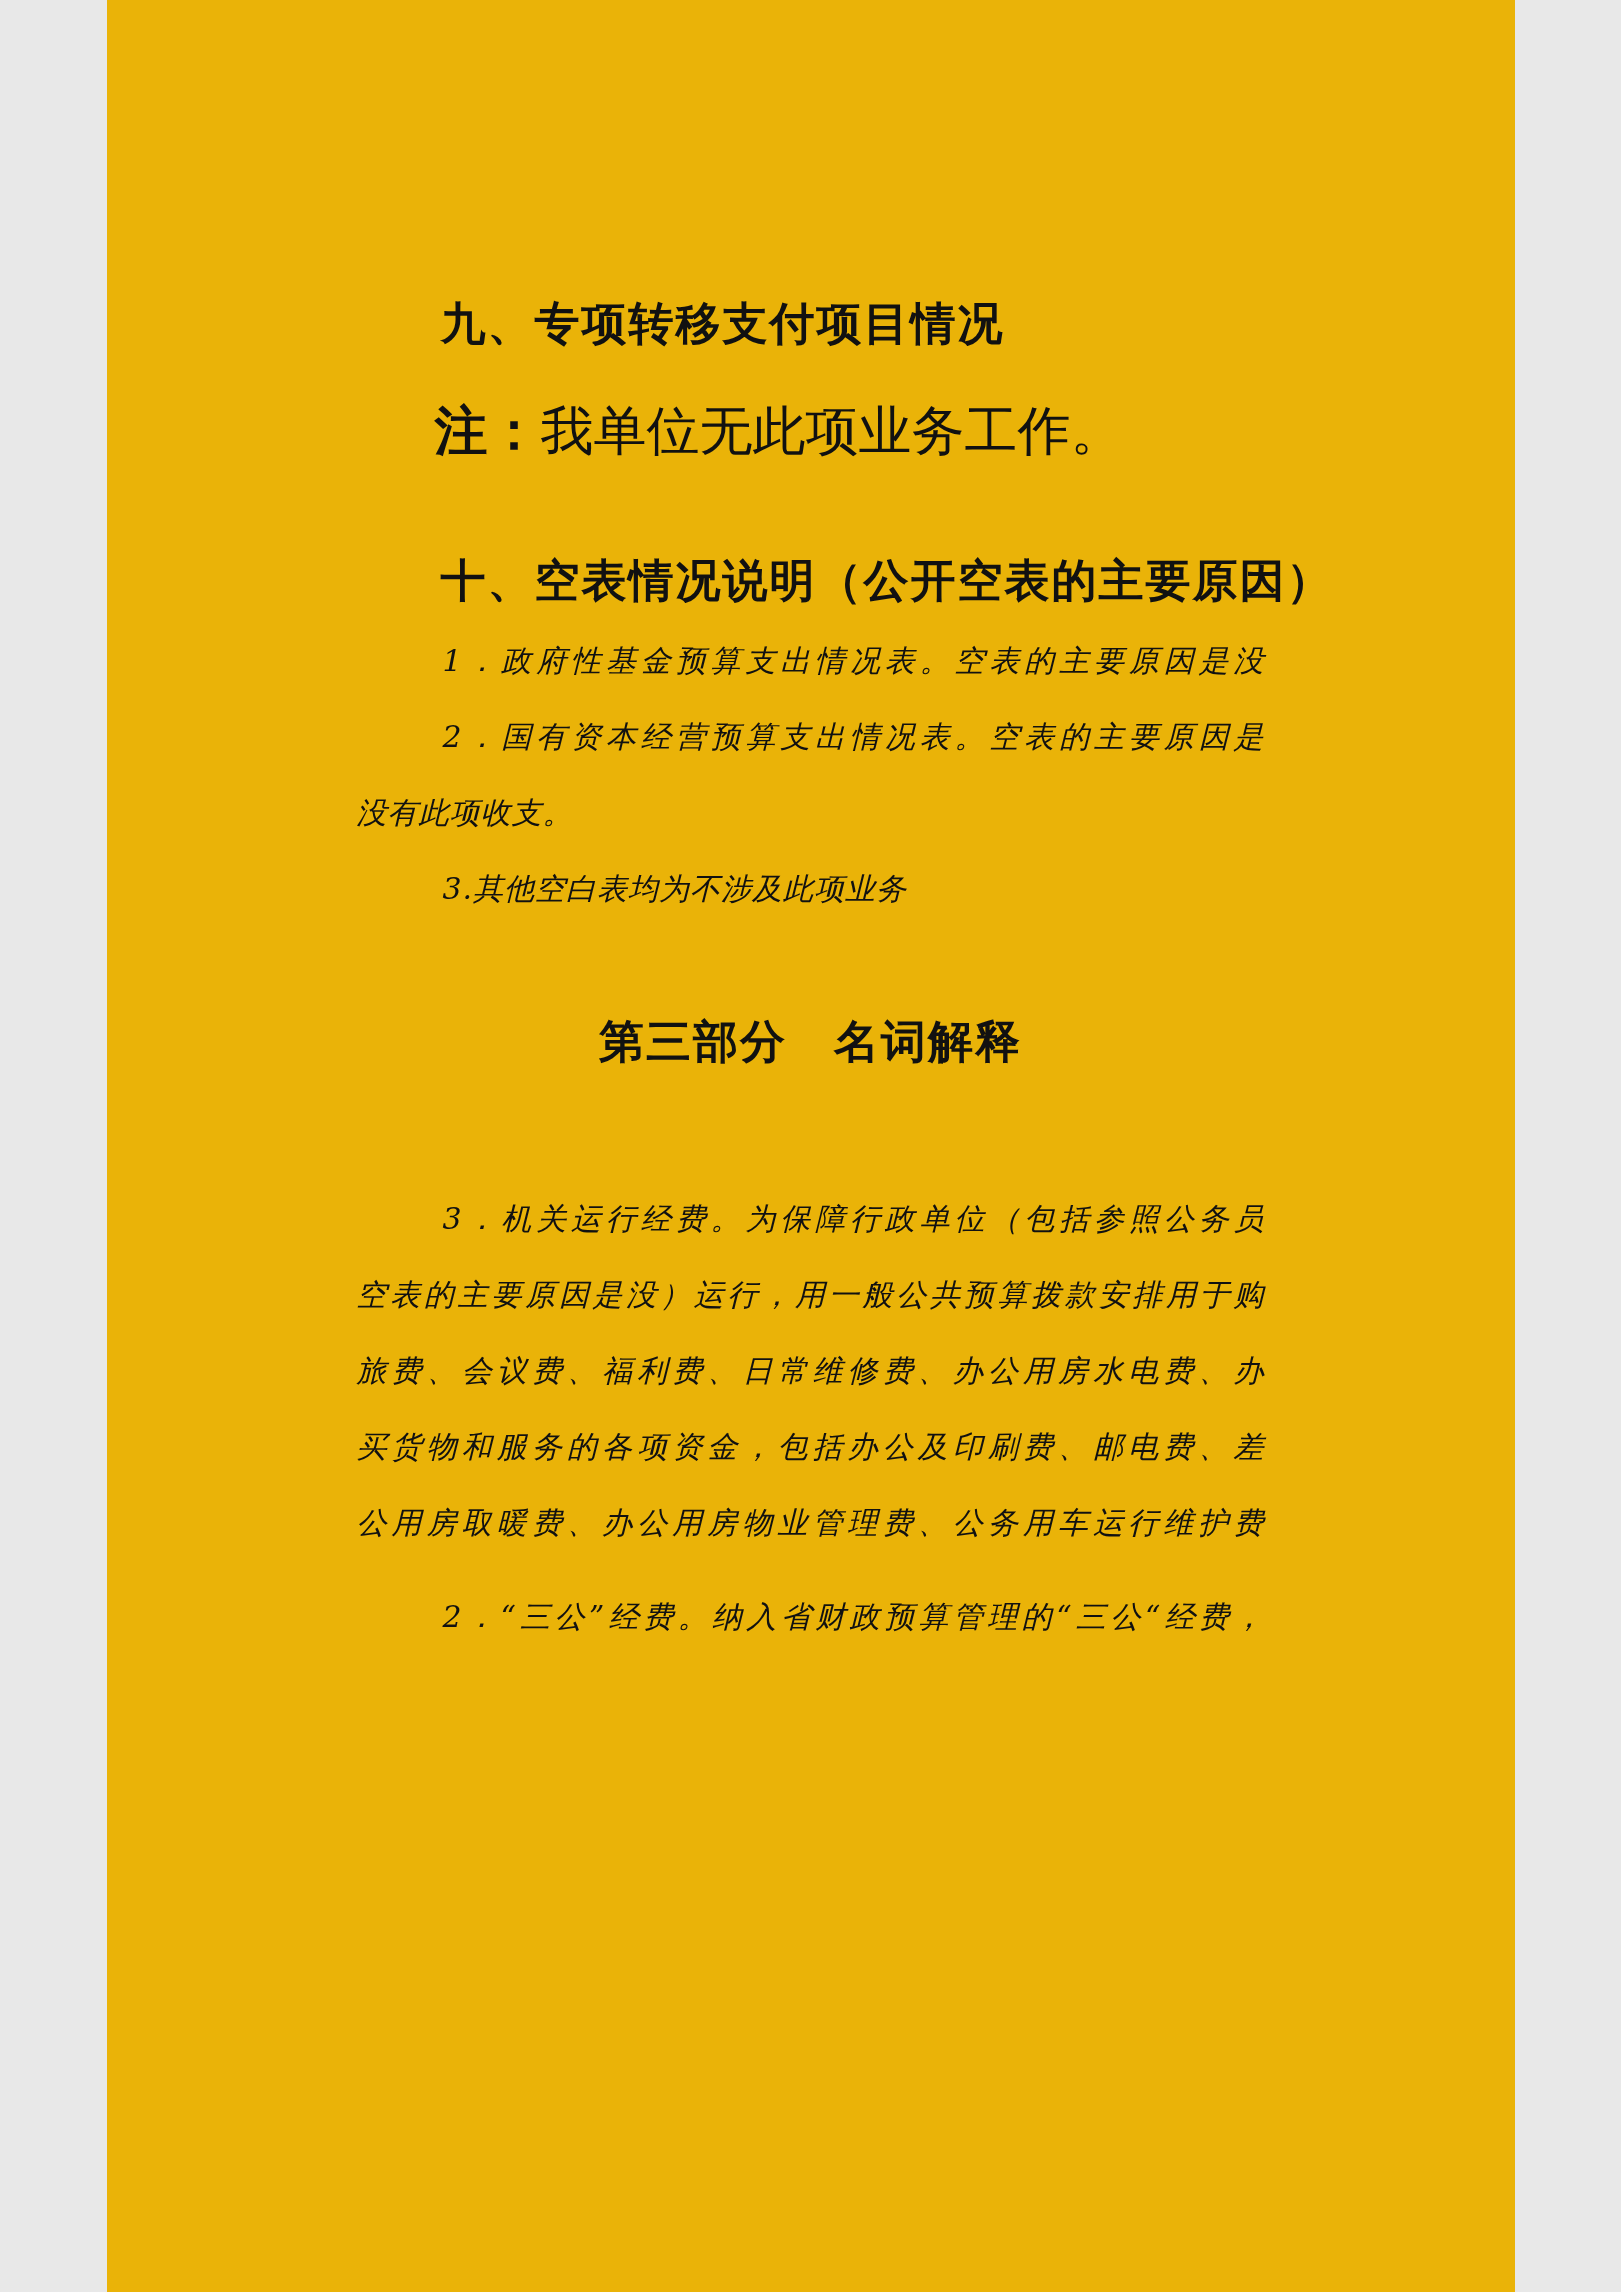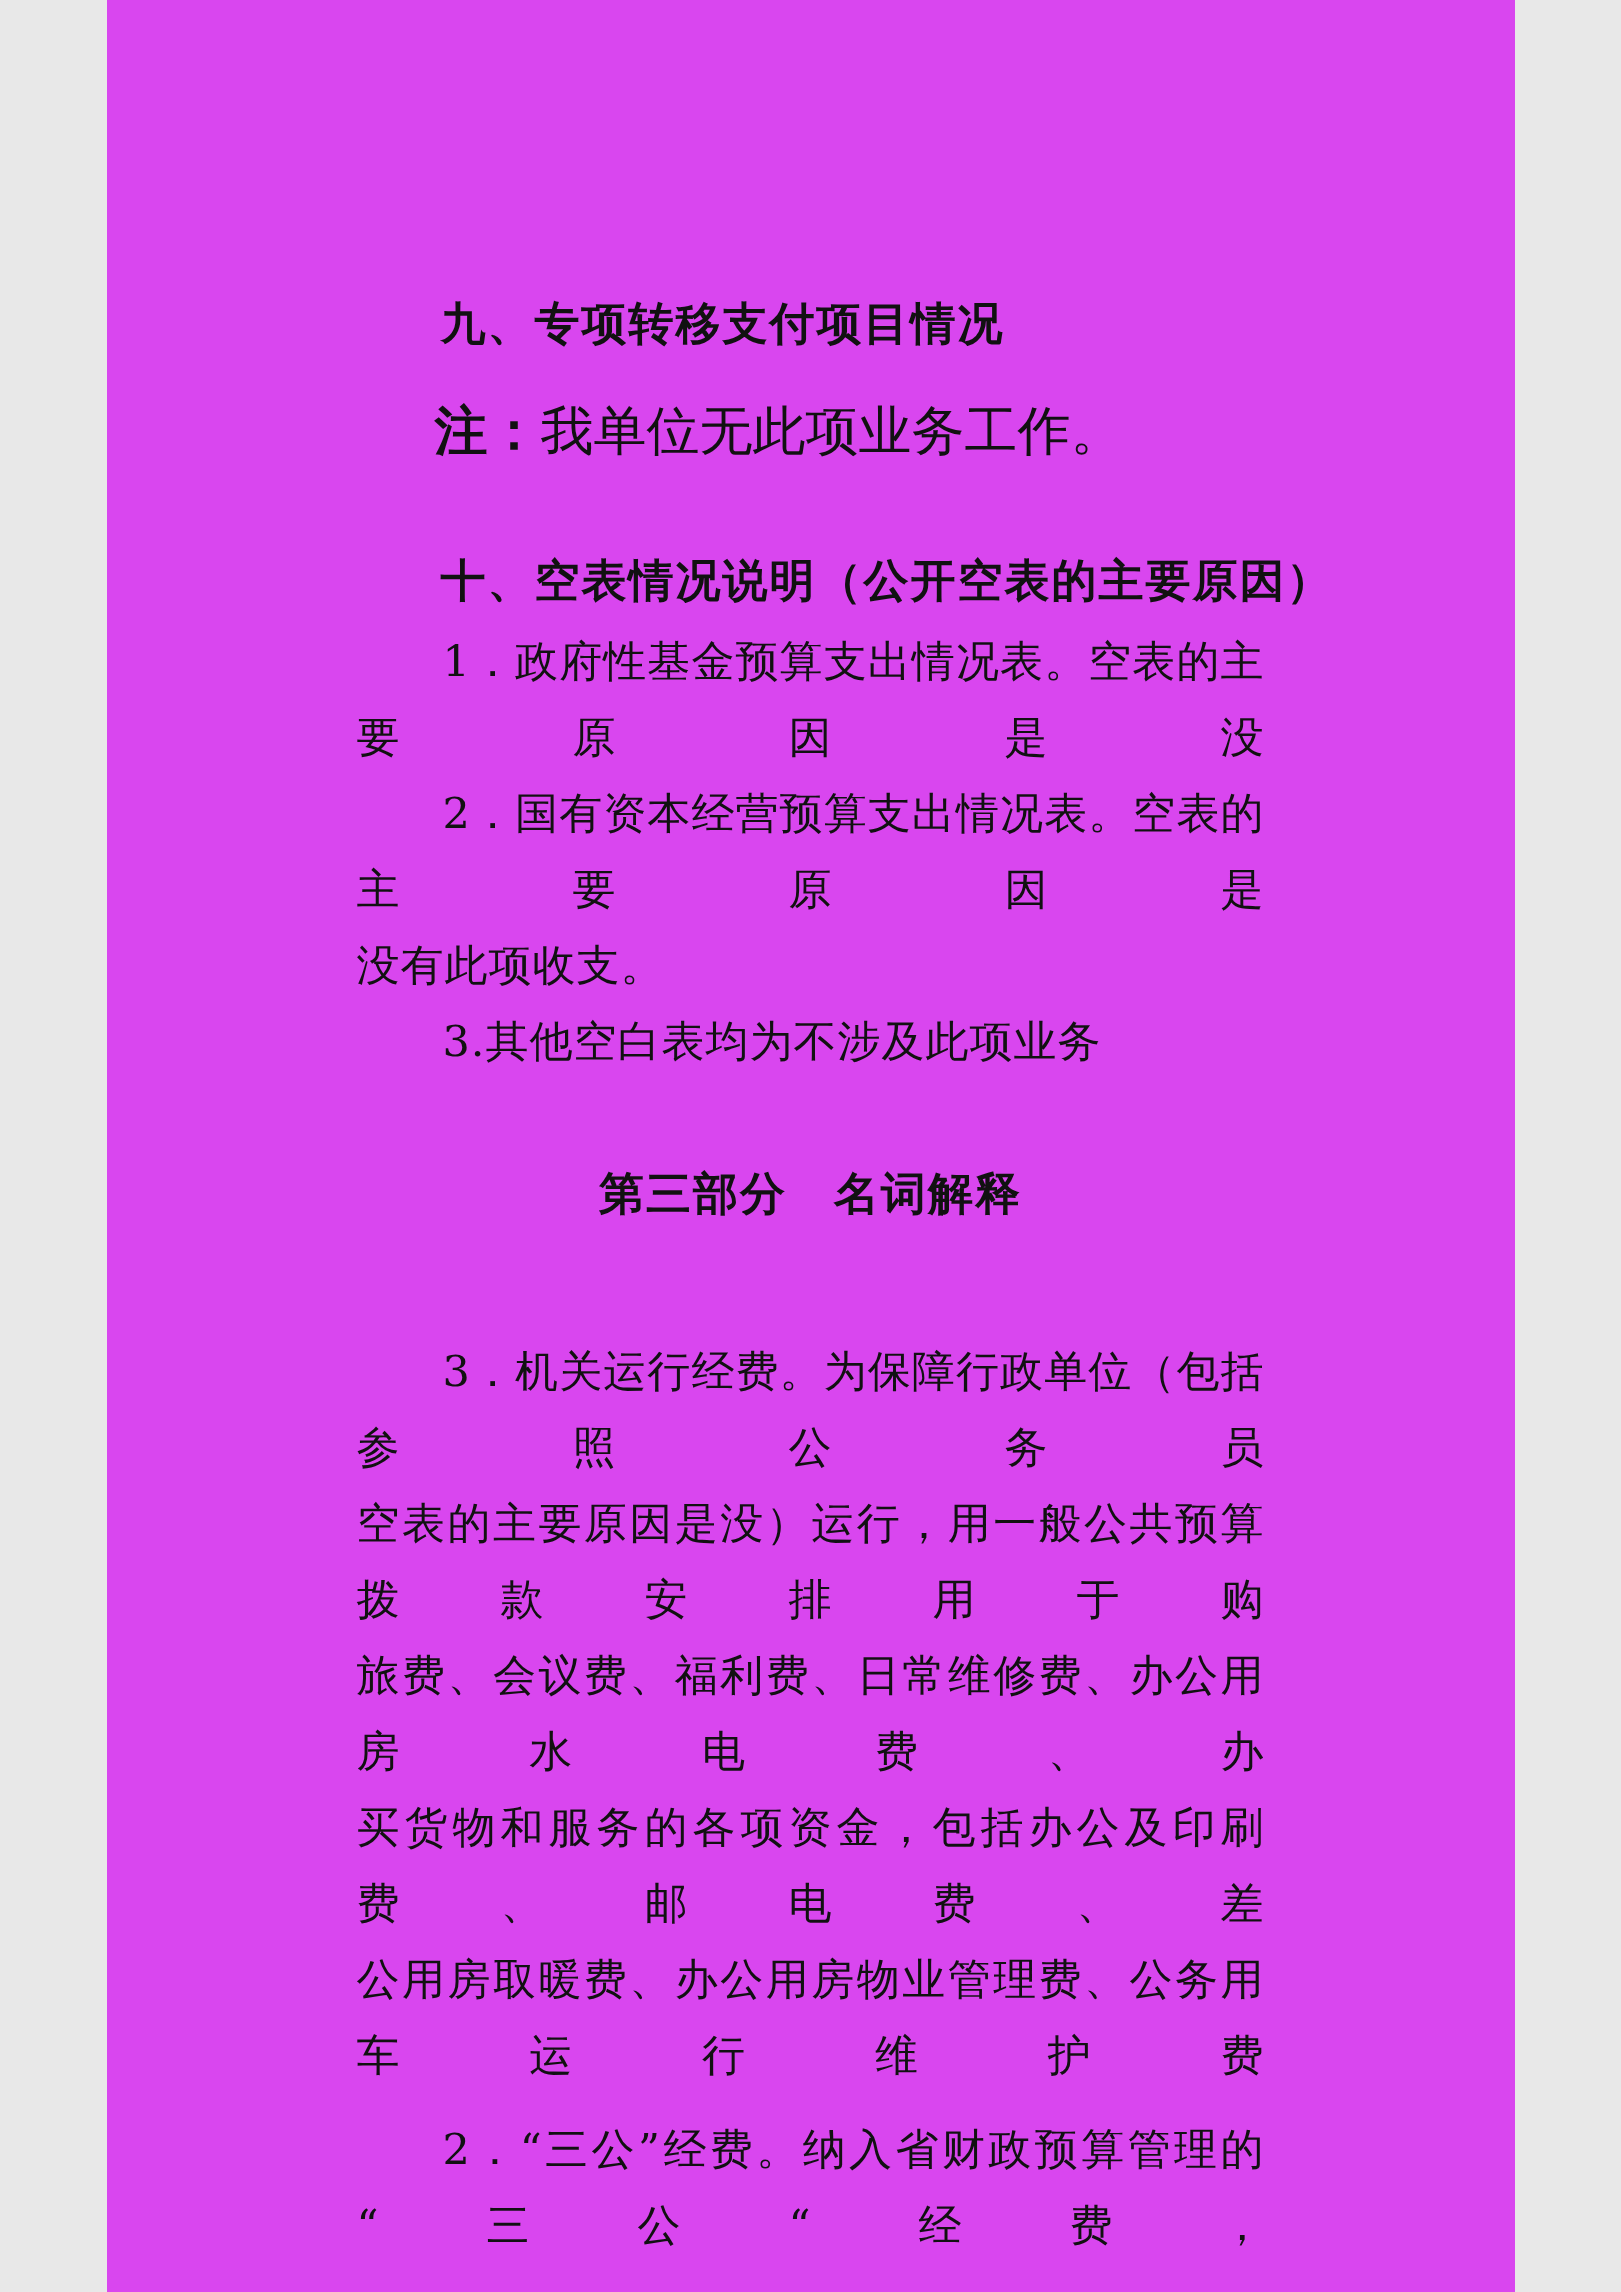--- a/index.html
+++ b/index.html
@@ -12,7 +12,7 @@
     width: 1408px;
     height: 2293px;
     margin: 0 auto;
-    background: #d946ef;
+    background: #eab308;
     color: #111111;
     overflow: hidden;
   }

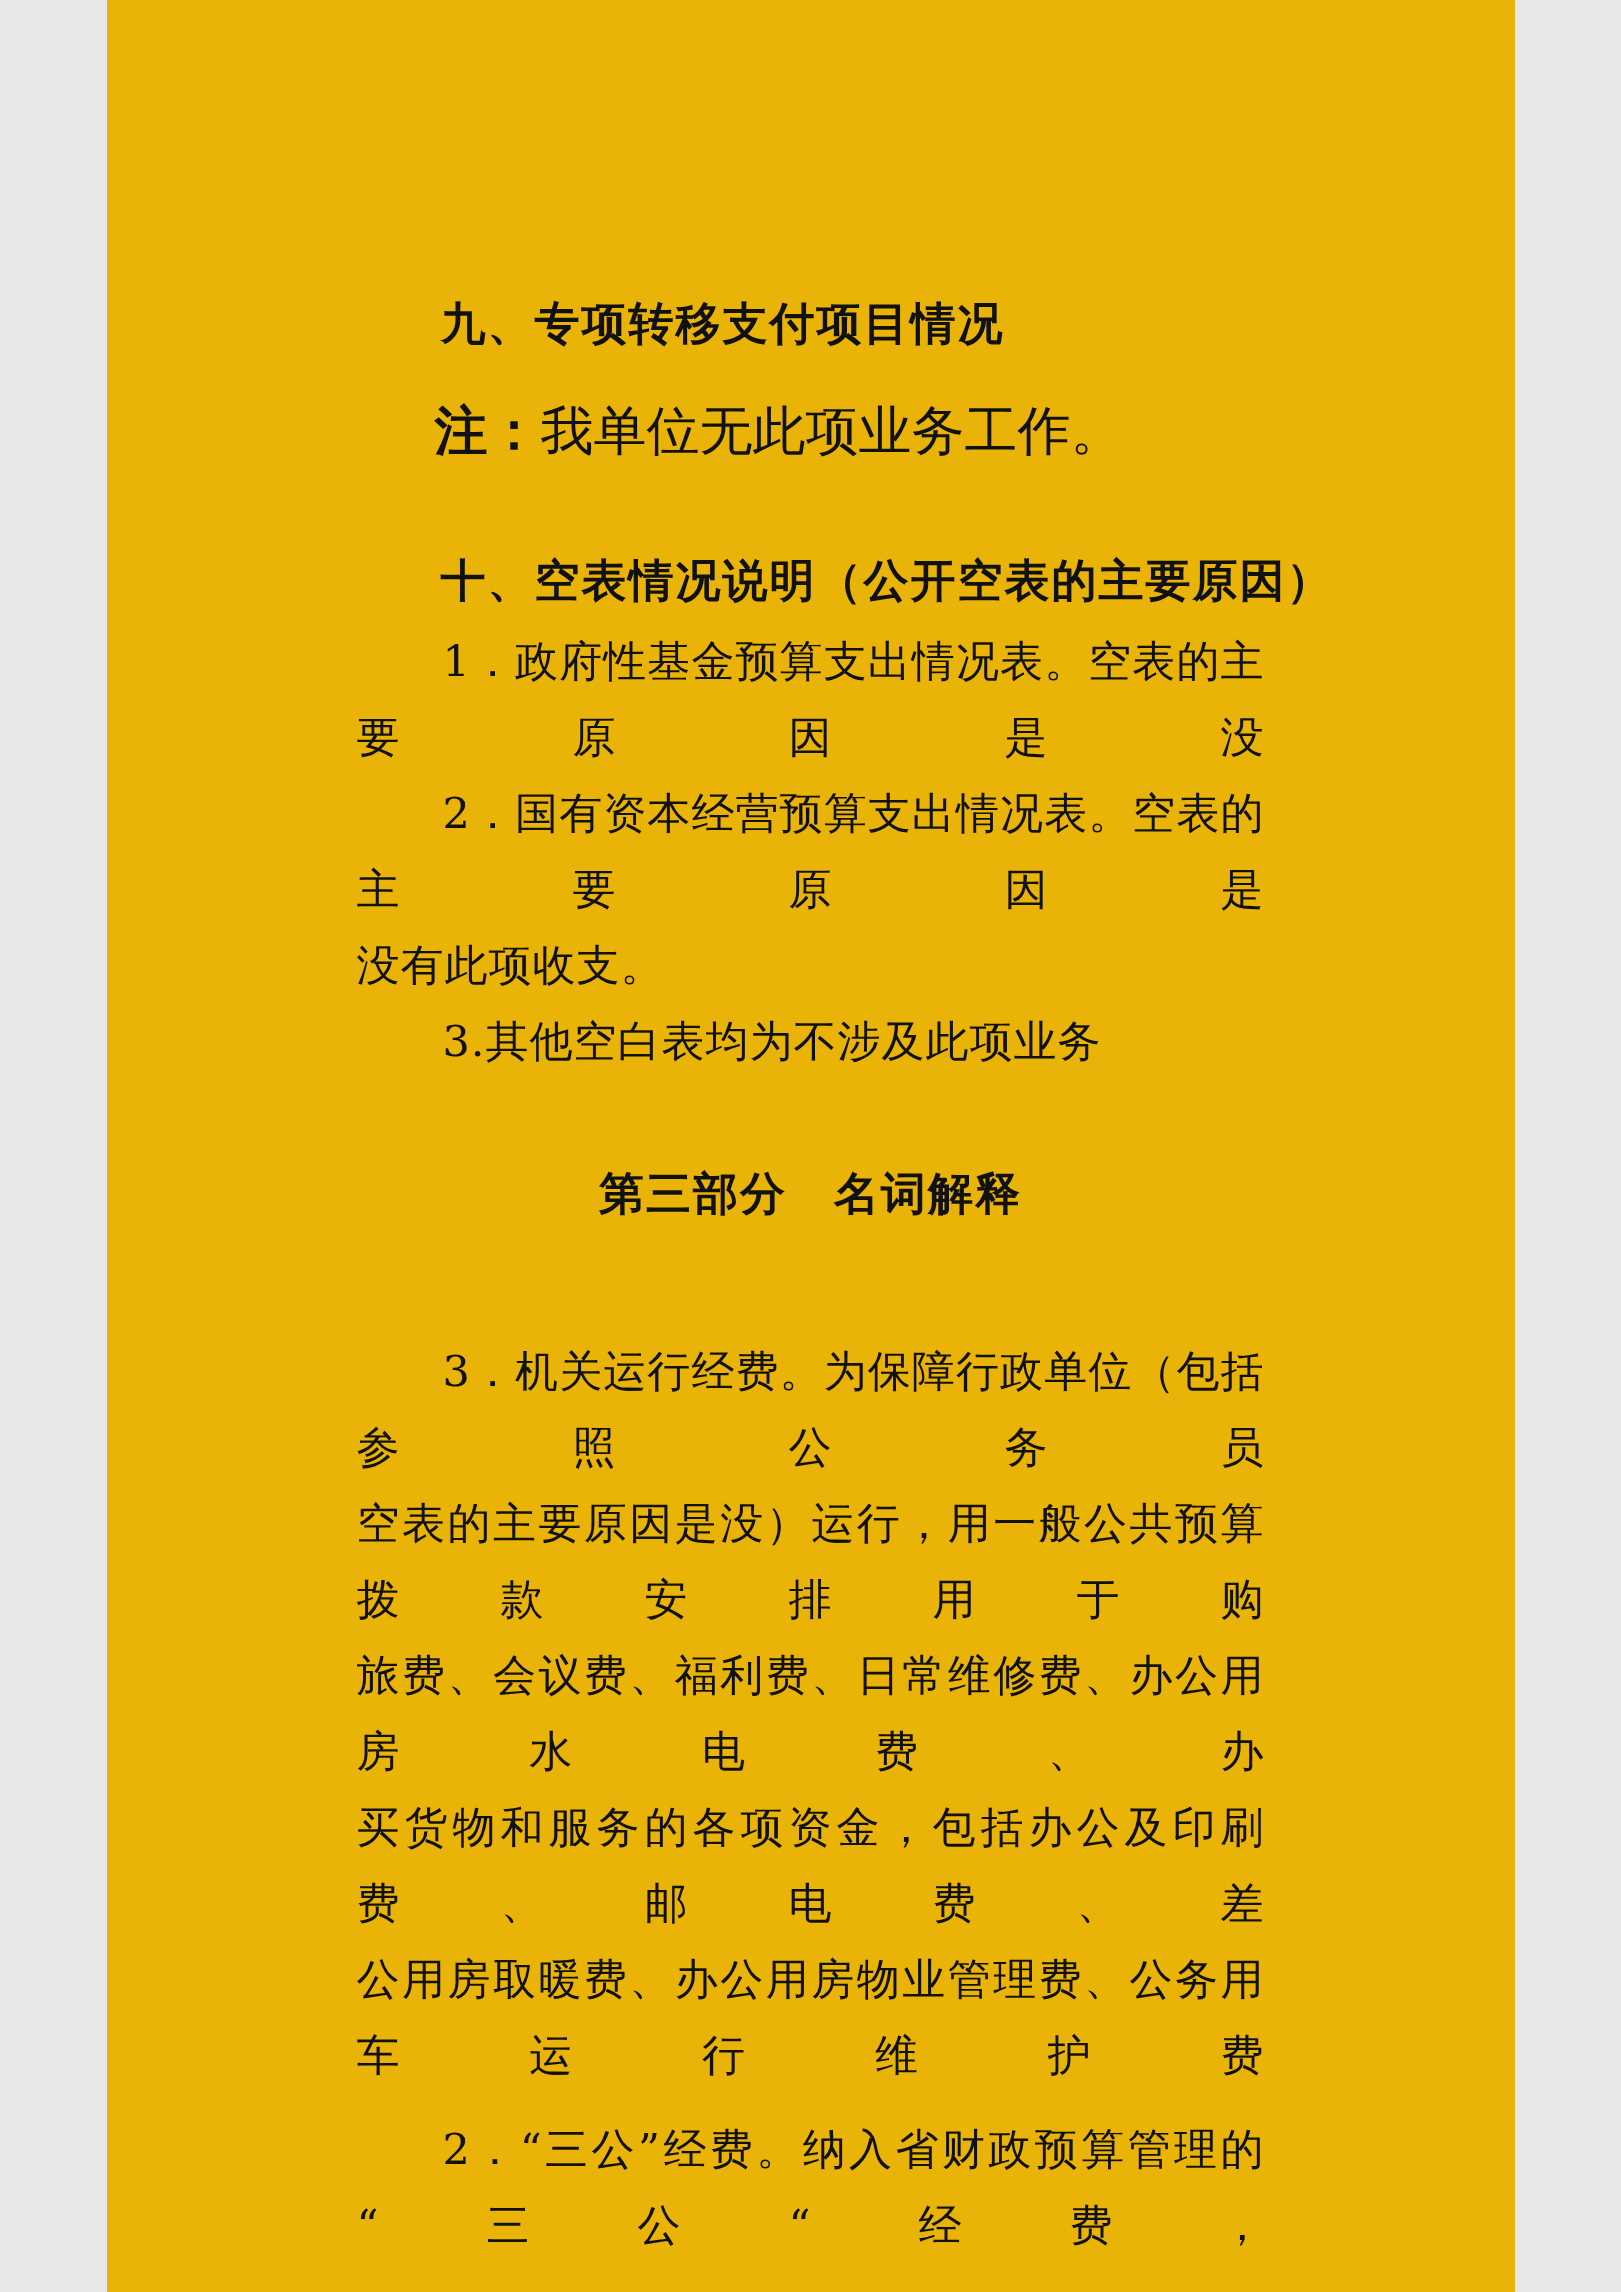--- a/index.html
+++ b/index.html
@@ -44,9 +44,10 @@
   
   .body-line {
     font-family: "DejaVu Serif", "Liberation Serif", serif;
-    font-size: 43px;
+    font-size: 30px;
     line-height: 76px;
     letter-spacing: 1px;
+    font-style: italic;
   }
   .just {
     text-align: justify;

